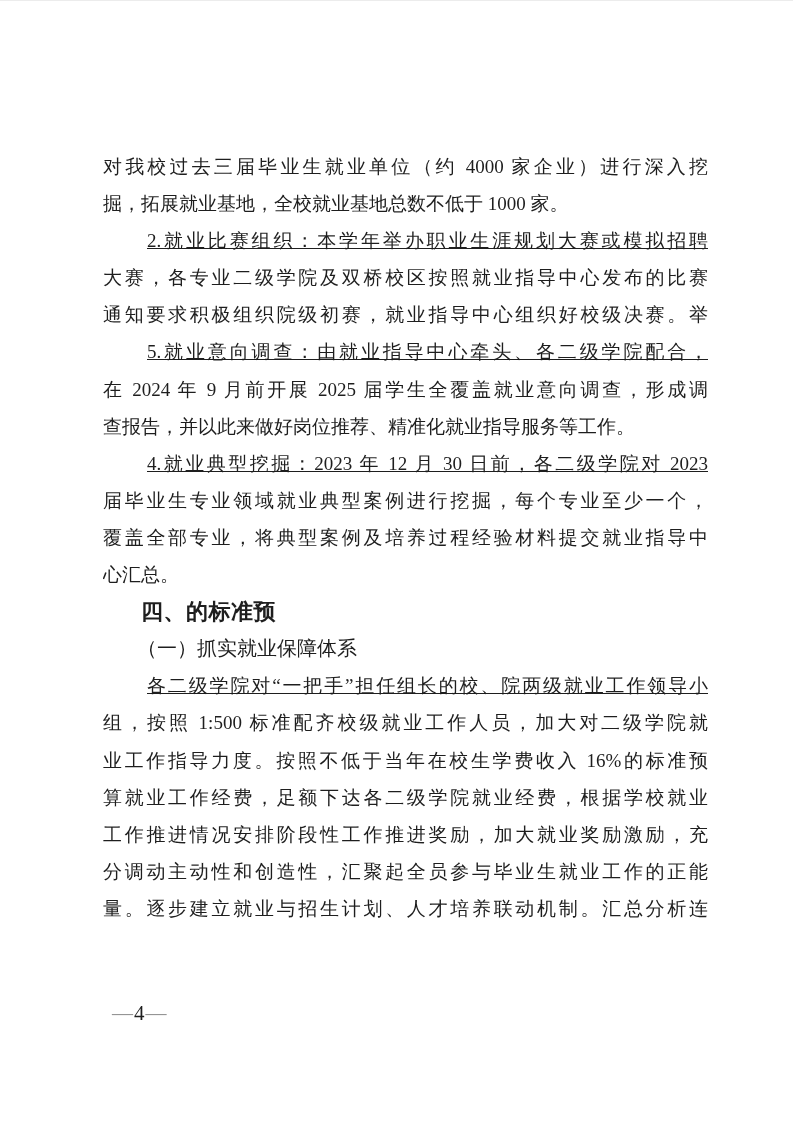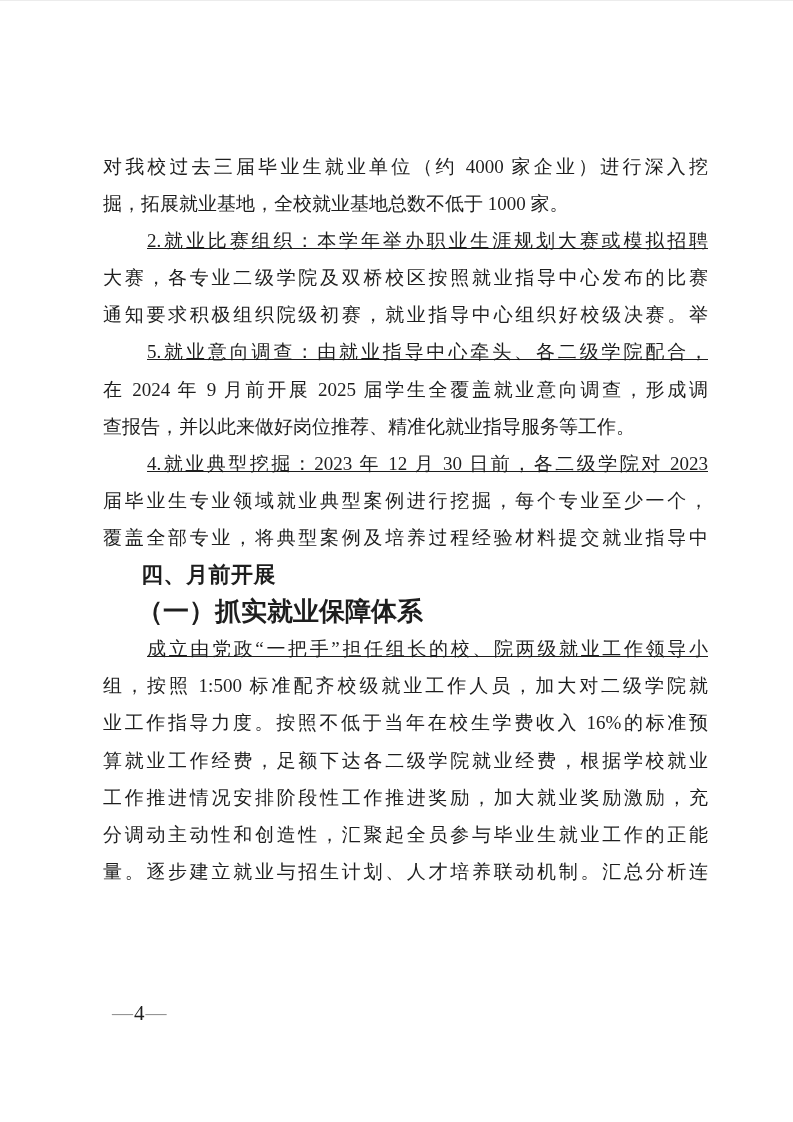--- a/index.html
+++ b/index.html
@@ -86,6 +86,7 @@
         <div class="line">4.就业典型挖掘：2023 年 12 月 30 日前，各二级学院对 2023</div>
         <div class="line">届毕业生专业领域就业典型案例进行挖掘，每个专业至少一个，</div>
         <div class="line">覆盖全部专业，将典型案例及培养过程经验材料提交就业指导中</div>
+        <div class="line end">心汇总。</div>
       </div>
       <div class="h1">四、月前开展</div>
       <div class="h2">（一）抓实就业保障体系</div>

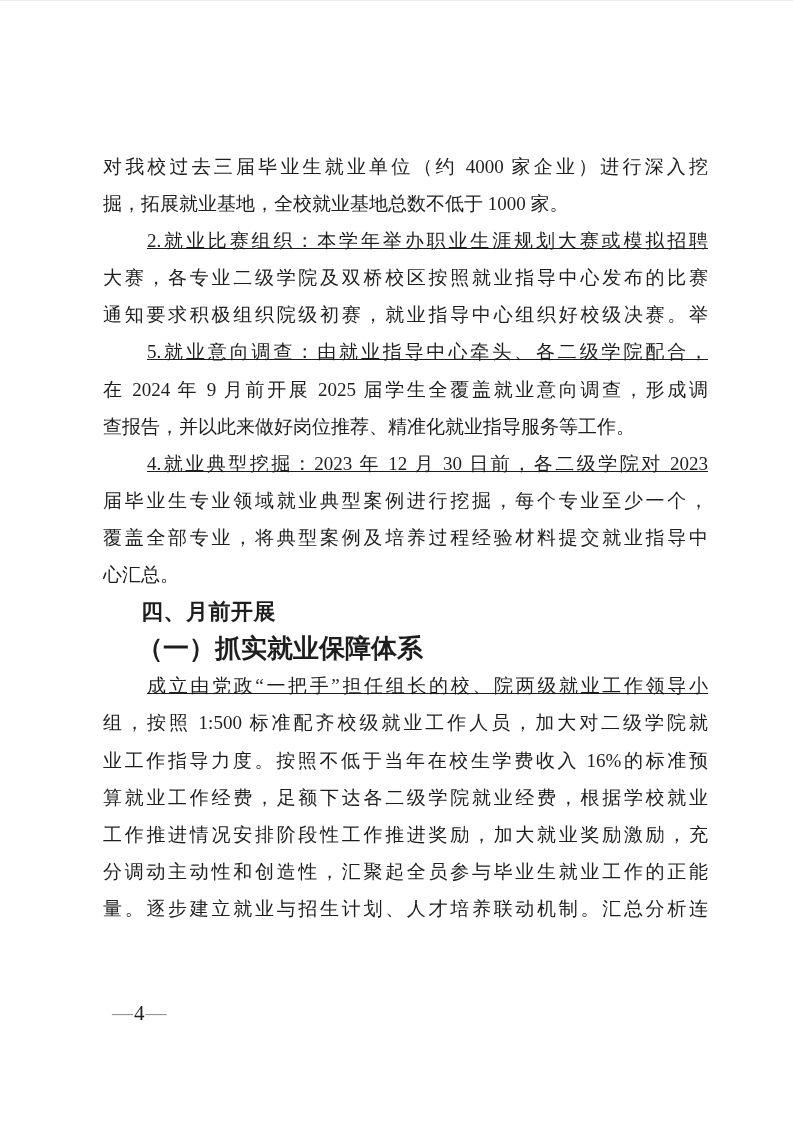--- a/index.html
+++ b/index.html
@@ -88,7 +88,7 @@
         <div class="line">覆盖全部专业，将典型案例及培养过程经验材料提交就业指导中</div>
         <div class="line end">心汇总。</div>
       </div>
-      <div class="h1">四、月前开展</div>
+      <div class="h1">四、的标准预</div>
       <div class="h2">（一）抓实就业保障体系</div>
       <div class="para indent">
         <div class="line">成立由党政“一把手”担任组长的校、院两级就业工作领导小</div>

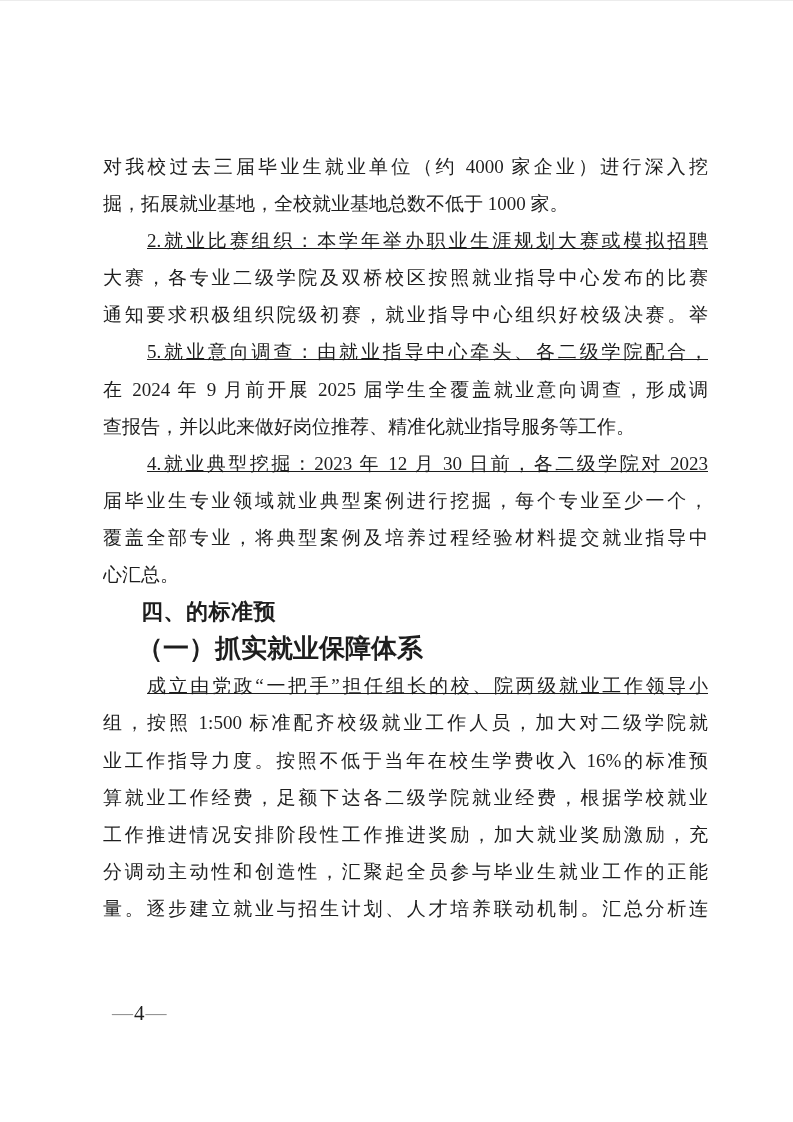--- a/index.html
+++ b/index.html
@@ -46,8 +46,8 @@
   }
   .h2 {
     font-family: "Liberation Serif", serif;
-    font-weight: bold;
-    font-size: 26px;
+    font-weight: normal;
+    font-size: 20px;
     line-height: 37.1px;
     height: 37.1px;
     padding-left: 34px;

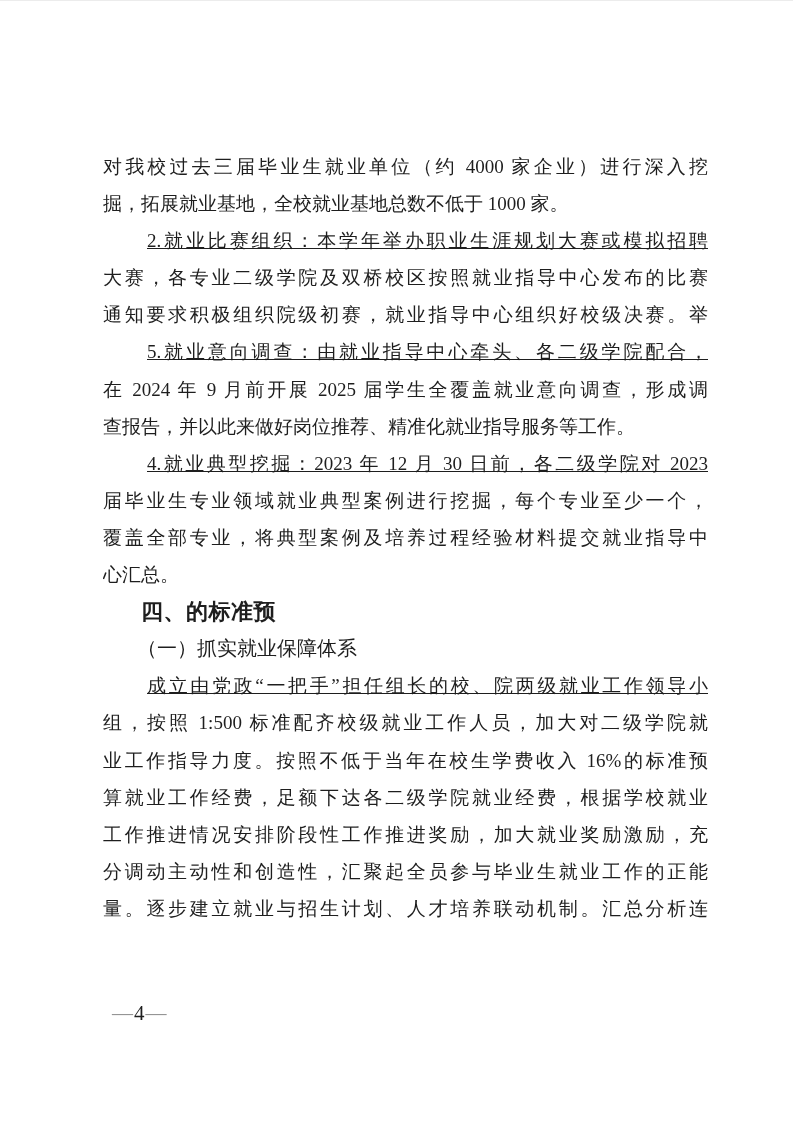--- a/index.html
+++ b/index.html
@@ -91,7 +91,7 @@
       <div class="h1">四、的标准预</div>
       <div class="h2">（一）抓实就业保障体系</div>
       <div class="para indent">
-        <div class="line">成立由党政“一把手”担任组长的校、院两级就业工作领导小</div>
+        <div class="line">各二级学院对“一把手”担任组长的校、院两级就业工作领导小</div>
         <div class="line">组，按照 1:500 标准配齐校级就业工作人员，加大对二级学院就</div>
         <div class="line">业工作指导力度。按照不低于当年在校生学费收入 16%的标准预</div>
         <div class="line">算就业工作经费，足额下达各二级学院就业经费，根据学校就业</div>

